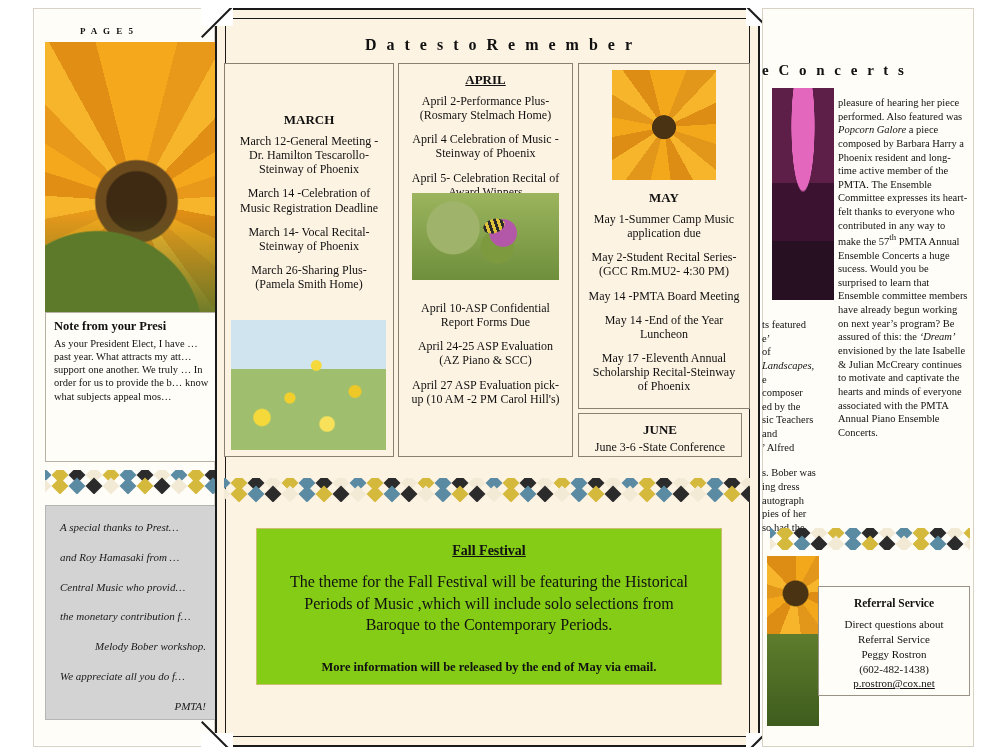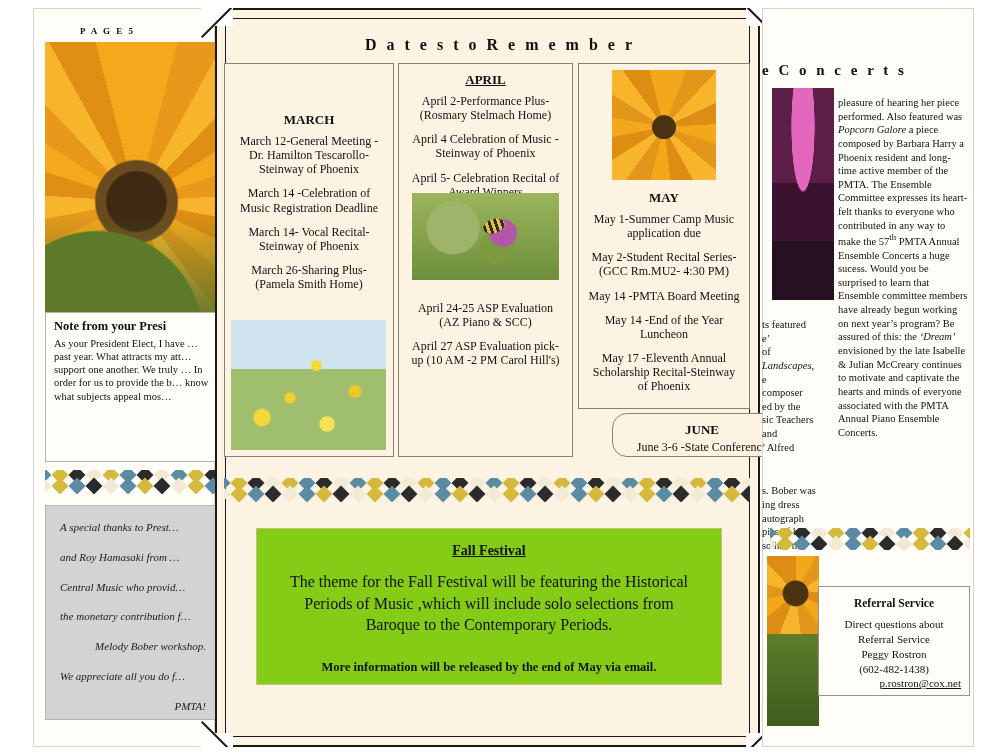--- a/index.html
+++ b/index.html
@@ -335,6 +335,7 @@
     <div class="ev">April 4 Celebration of Music - Steinway of Phoenix</div>
     <div class="ev">April 5- Celebration Recital of Award Winners</div>
     <div style="height:92px"></div>
+    <div class="ev">April 10-ASP Confidential Report Forms Due</div>
     <div class="ev">April 24-25 ASP Evaluation (AZ Piano &amp; SCC)</div>
     <div class="ev">April 27 ASP Evaluation pick-up (10 AM -2 PM Carol Hill's)</div>
   </div>

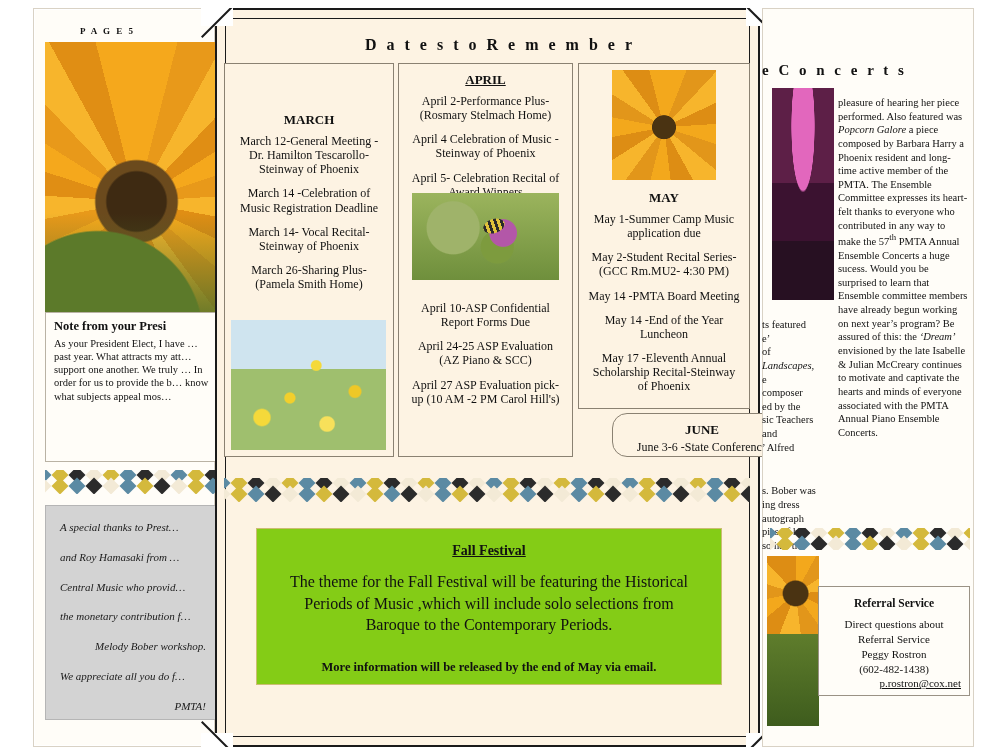--- a/index.html
+++ b/index.html
@@ -136,7 +136,7 @@
   #col-march { left: 224px; top: 63px; width: 170px; height: 394px; }
   #col-april { left: 398px; top: 63px; width: 175px; height: 394px; }
   #col-mayjun{ left: 578px; top: 63px; width: 172px; height: 346px; }
-  #col-june  { left: 612px; top: 413px; width: 180px; height: 44px; border-radius: 15px; }
+  #col-june  { left: 578px; top: 413px; width: 164px; height: 44px; }
 
   .month-head {
     text-align:center; font-weight:bold; font-size:13px; color:#111;

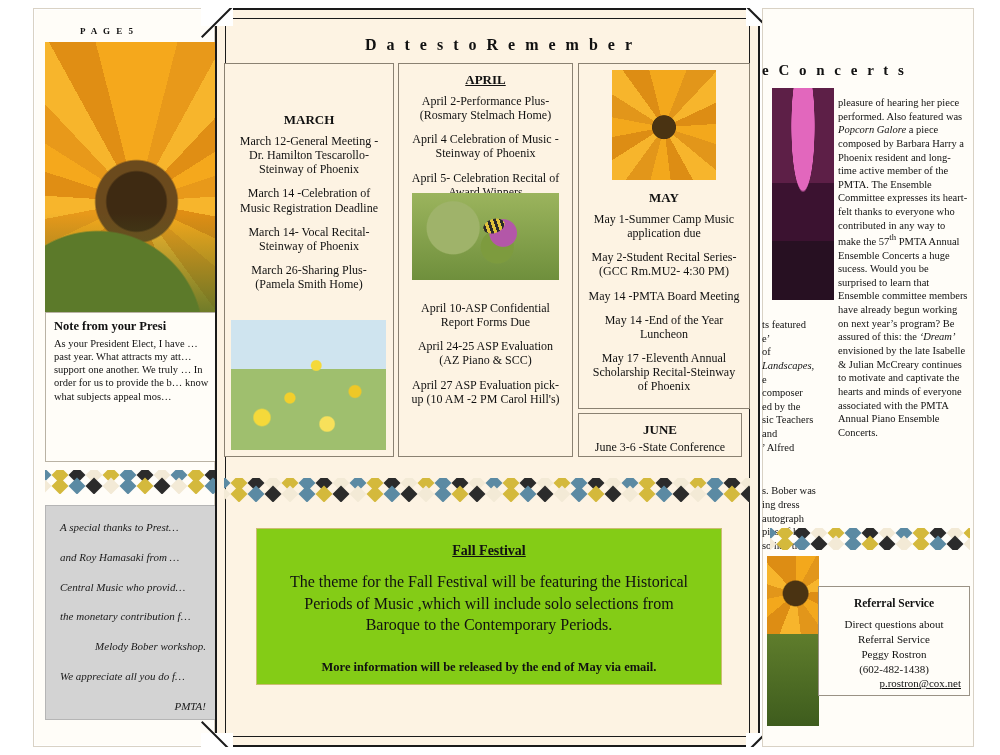--- a/index.html
+++ b/index.html
@@ -445,7 +445,7 @@
     <div class="rp-p">sic Teachers</div>
     <div class="rp-p">and</div>
     <div class="rp-p">’ Alfred</div>
-    <div class="rp-p" style="margin-top:30px">s. Bober was</div>
+    <div class="rp-p" style="margin-top:12px">s. Bober was</div>
     <div class="rp-p">ing dress</div>
     <div class="rp-p">autograph</div>
     <div class="rp-p">pies of her</div>

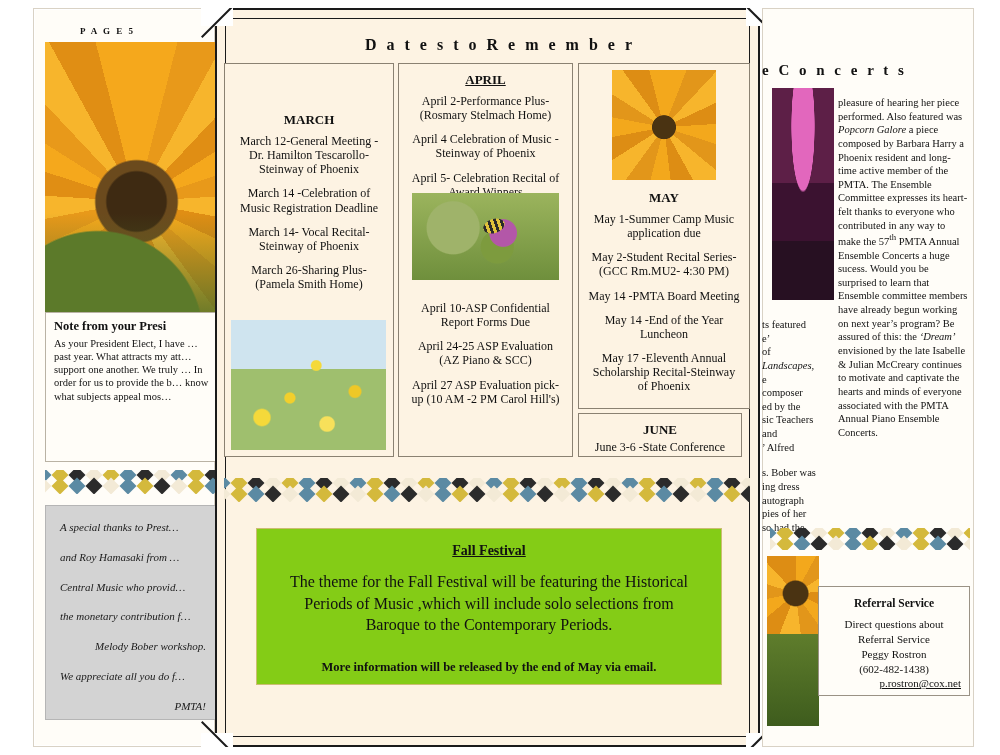--- a/index.html
+++ b/index.html
@@ -228,7 +228,7 @@
   }
   #ref-title { font-weight:bold; font-size:11.5px; margin:0 0 8px 0; color:#111;}
   .ref-line { font-size:11px; line-height:1.35; color:#111; }
-  #ref-email { text-decoration:underline;text-align:right; }
+  #ref-email { text-decoration:underline; }
 
   #right-sunflower {
     position:absolute; left:767px; top:556px; width:52px; height:170px;

